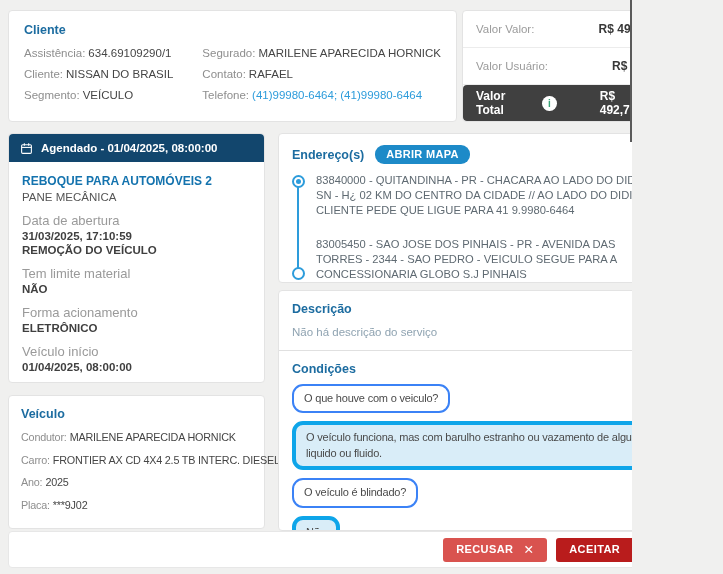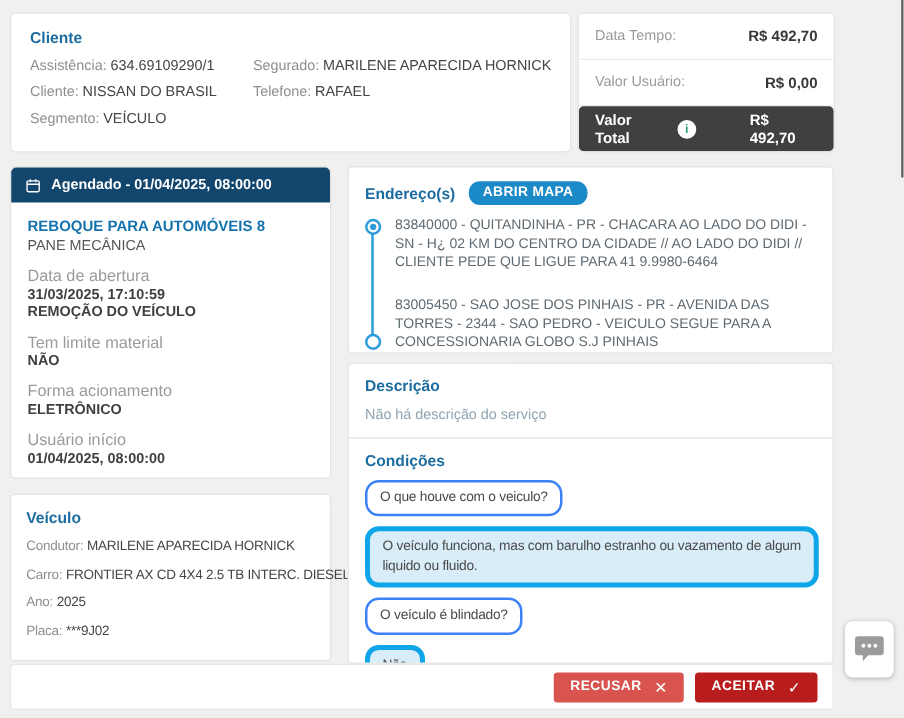--- a/index.html
+++ b/index.html
@@ -5,7 +5,7 @@
   * { margin:0; padding:0; }
   html,body { background:#f0f0ef; }
   body { font-family:"Liberation Sans","DejaVu Sans",sans-serif; }
-  .canvas { position:relative; width:723px; height:574px; background:#f0f0ef; overflow:hidden; }
+  .canvas { position:relative; width:632px; height:574px; background:#f0f0ef; overflow:hidden; }
   .card { position:absolute; background:#fff; border:1px solid #e3e3e3; border-radius:4px; box-sizing:border-box; }
 
   

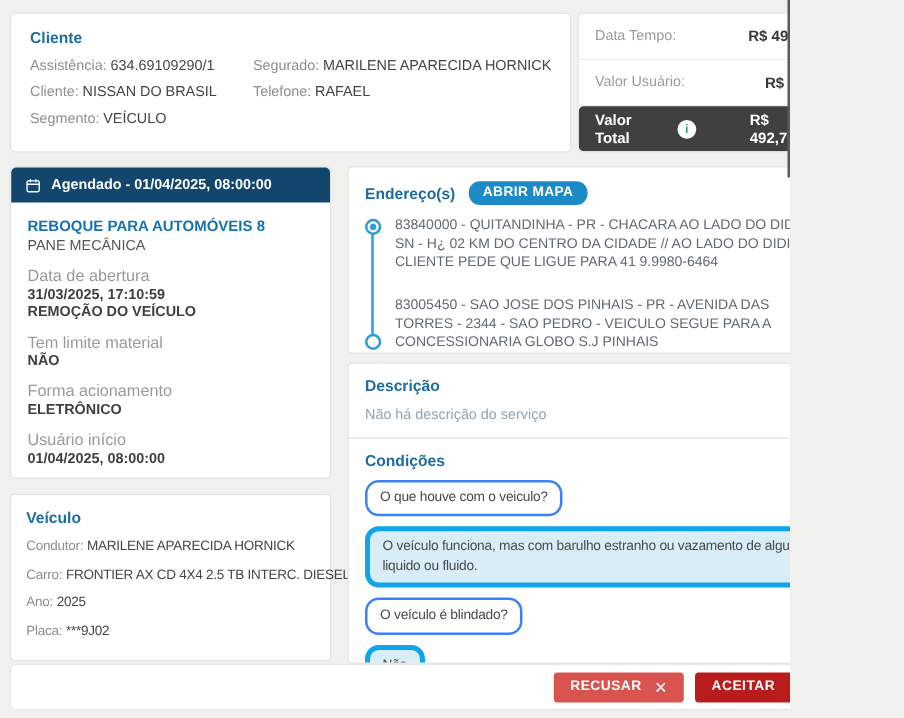--- a/index.html
+++ b/index.html
@@ -117,7 +117,7 @@
 
   <div class="card values-card">
     <div class="vrow">
-      <span class="vlabel">Data Tempo:</span>
+      <span class="vlabel">Valor Valor:</span>
       <span class="vvalue">R$ 492,70</span>
     </div>
     <div class="vrow">

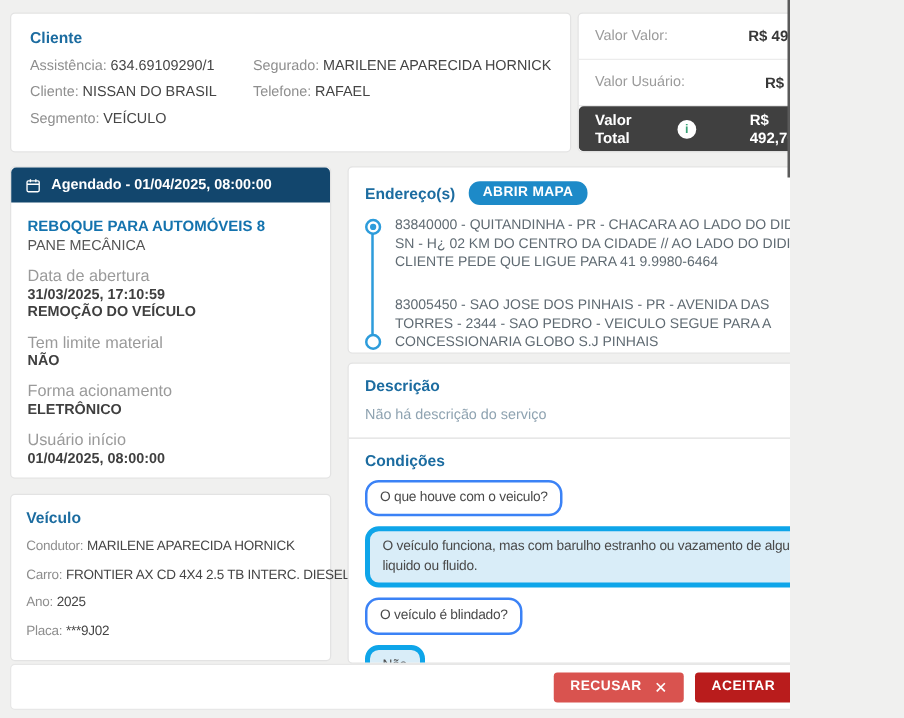--- a/index.html
+++ b/index.html
@@ -109,7 +109,7 @@
           <span class="f-label">Segurado:</span><span class="f-value">MARILENE APARECIDA HORNICK</span>
         </div>
         <div class="f-row">
-          <span class="f-label">Telefone:</span><span class="f-value">RAFAEL</span>
+          <span class="f-label">Contato:</span><span class="f-value">RAFAEL</span>
         </div>
       </div>
     </div>

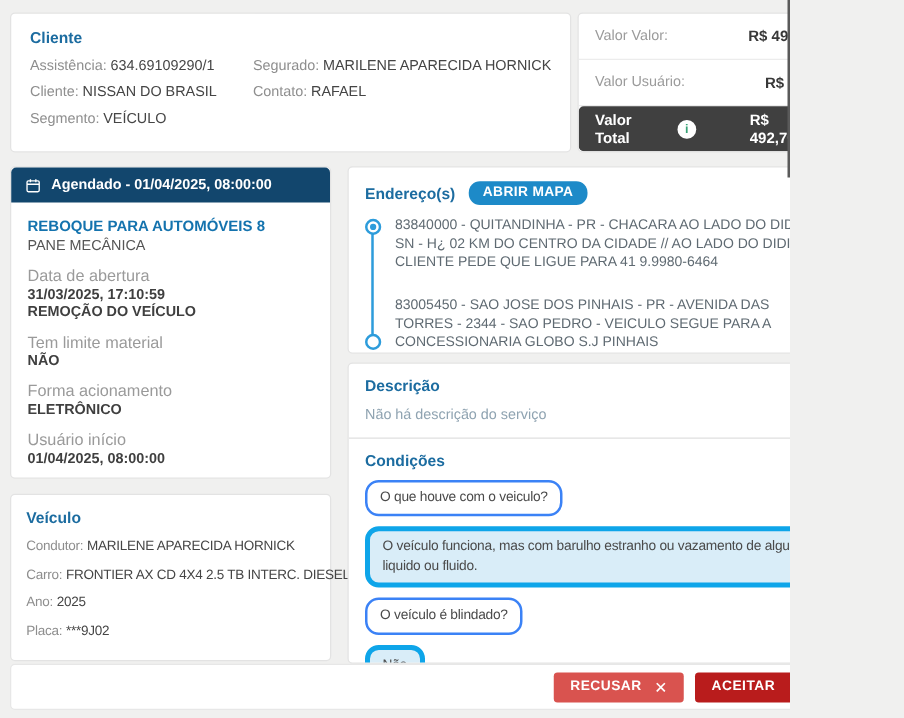--- a/index.html
+++ b/index.html
@@ -111,6 +111,9 @@
         <div class="f-row">
           <span class="f-label">Contato:</span><span class="f-value">RAFAEL</span>
         </div>
+        <div class="f-row">
+          <span class="f-label">Telefone:</span><span class="f-value link">(41)99980-6464; (41)99980-6464</span>
+        </div>
       </div>
     </div>
   </div>

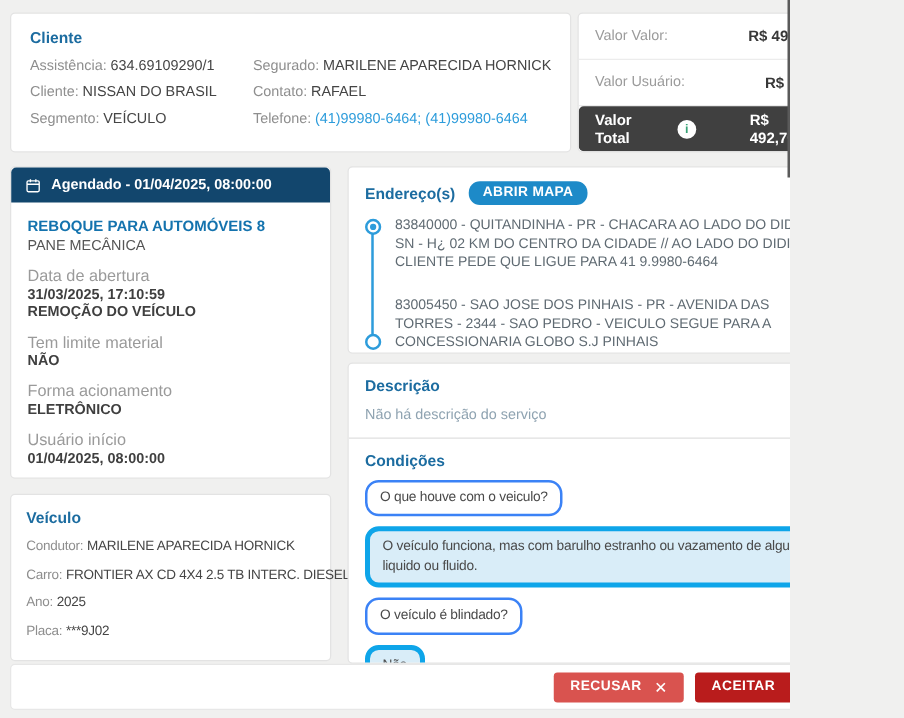--- a/index.html
+++ b/index.html
@@ -147,7 +147,7 @@
       <span>Agendado - 01/04/2025, 08:00:00</span>
     </div>
     <div class="service-body">
-      <div class="service-name">REBOQUE PARA AUTOMÓVEIS 8</div>
+      <div class="service-name">REBOQUE PARA AUTOMÓVEIS 2</div>
       <div class="service-sub">PANE MECÂNICA</div>
       <div class="d-label">Data de abertura</div>
       <div class="d-value">31/03/2025, 17:10:59</div>

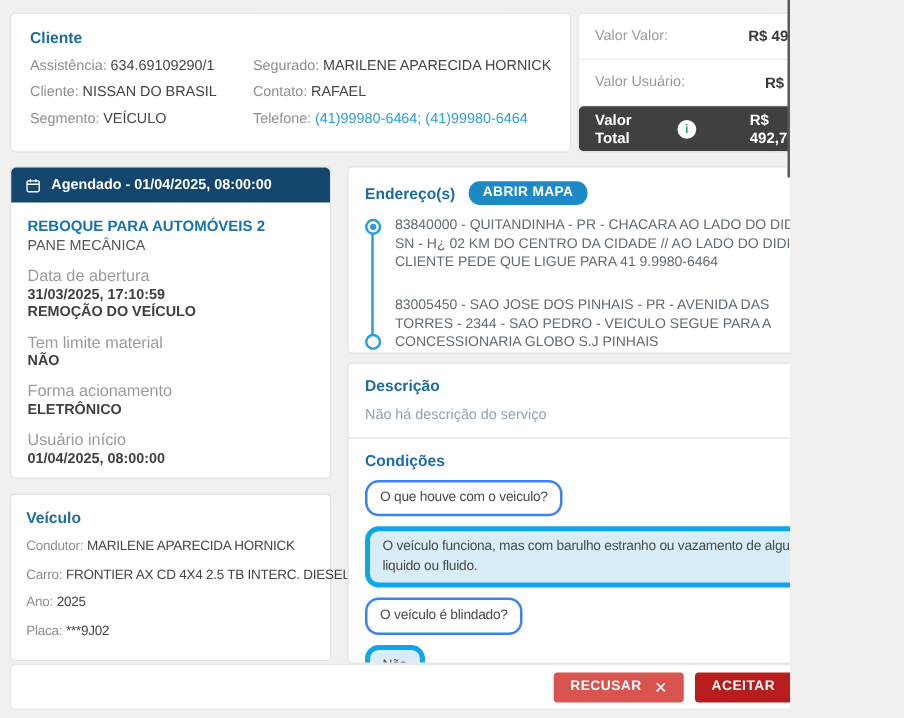--- a/index.html
+++ b/index.html
@@ -156,7 +156,7 @@
       <div class="d-value">NÃO</div>
       <div class="d-label">Forma acionamento</div>
       <div class="d-value">ELETRÔNICO</div>
-      <div class="d-label">Usuário início</div>
+      <div class="d-label">Veículo início</div>
       <div class="d-value">01/04/2025, 08:00:00</div>
     </div>
   </div>

